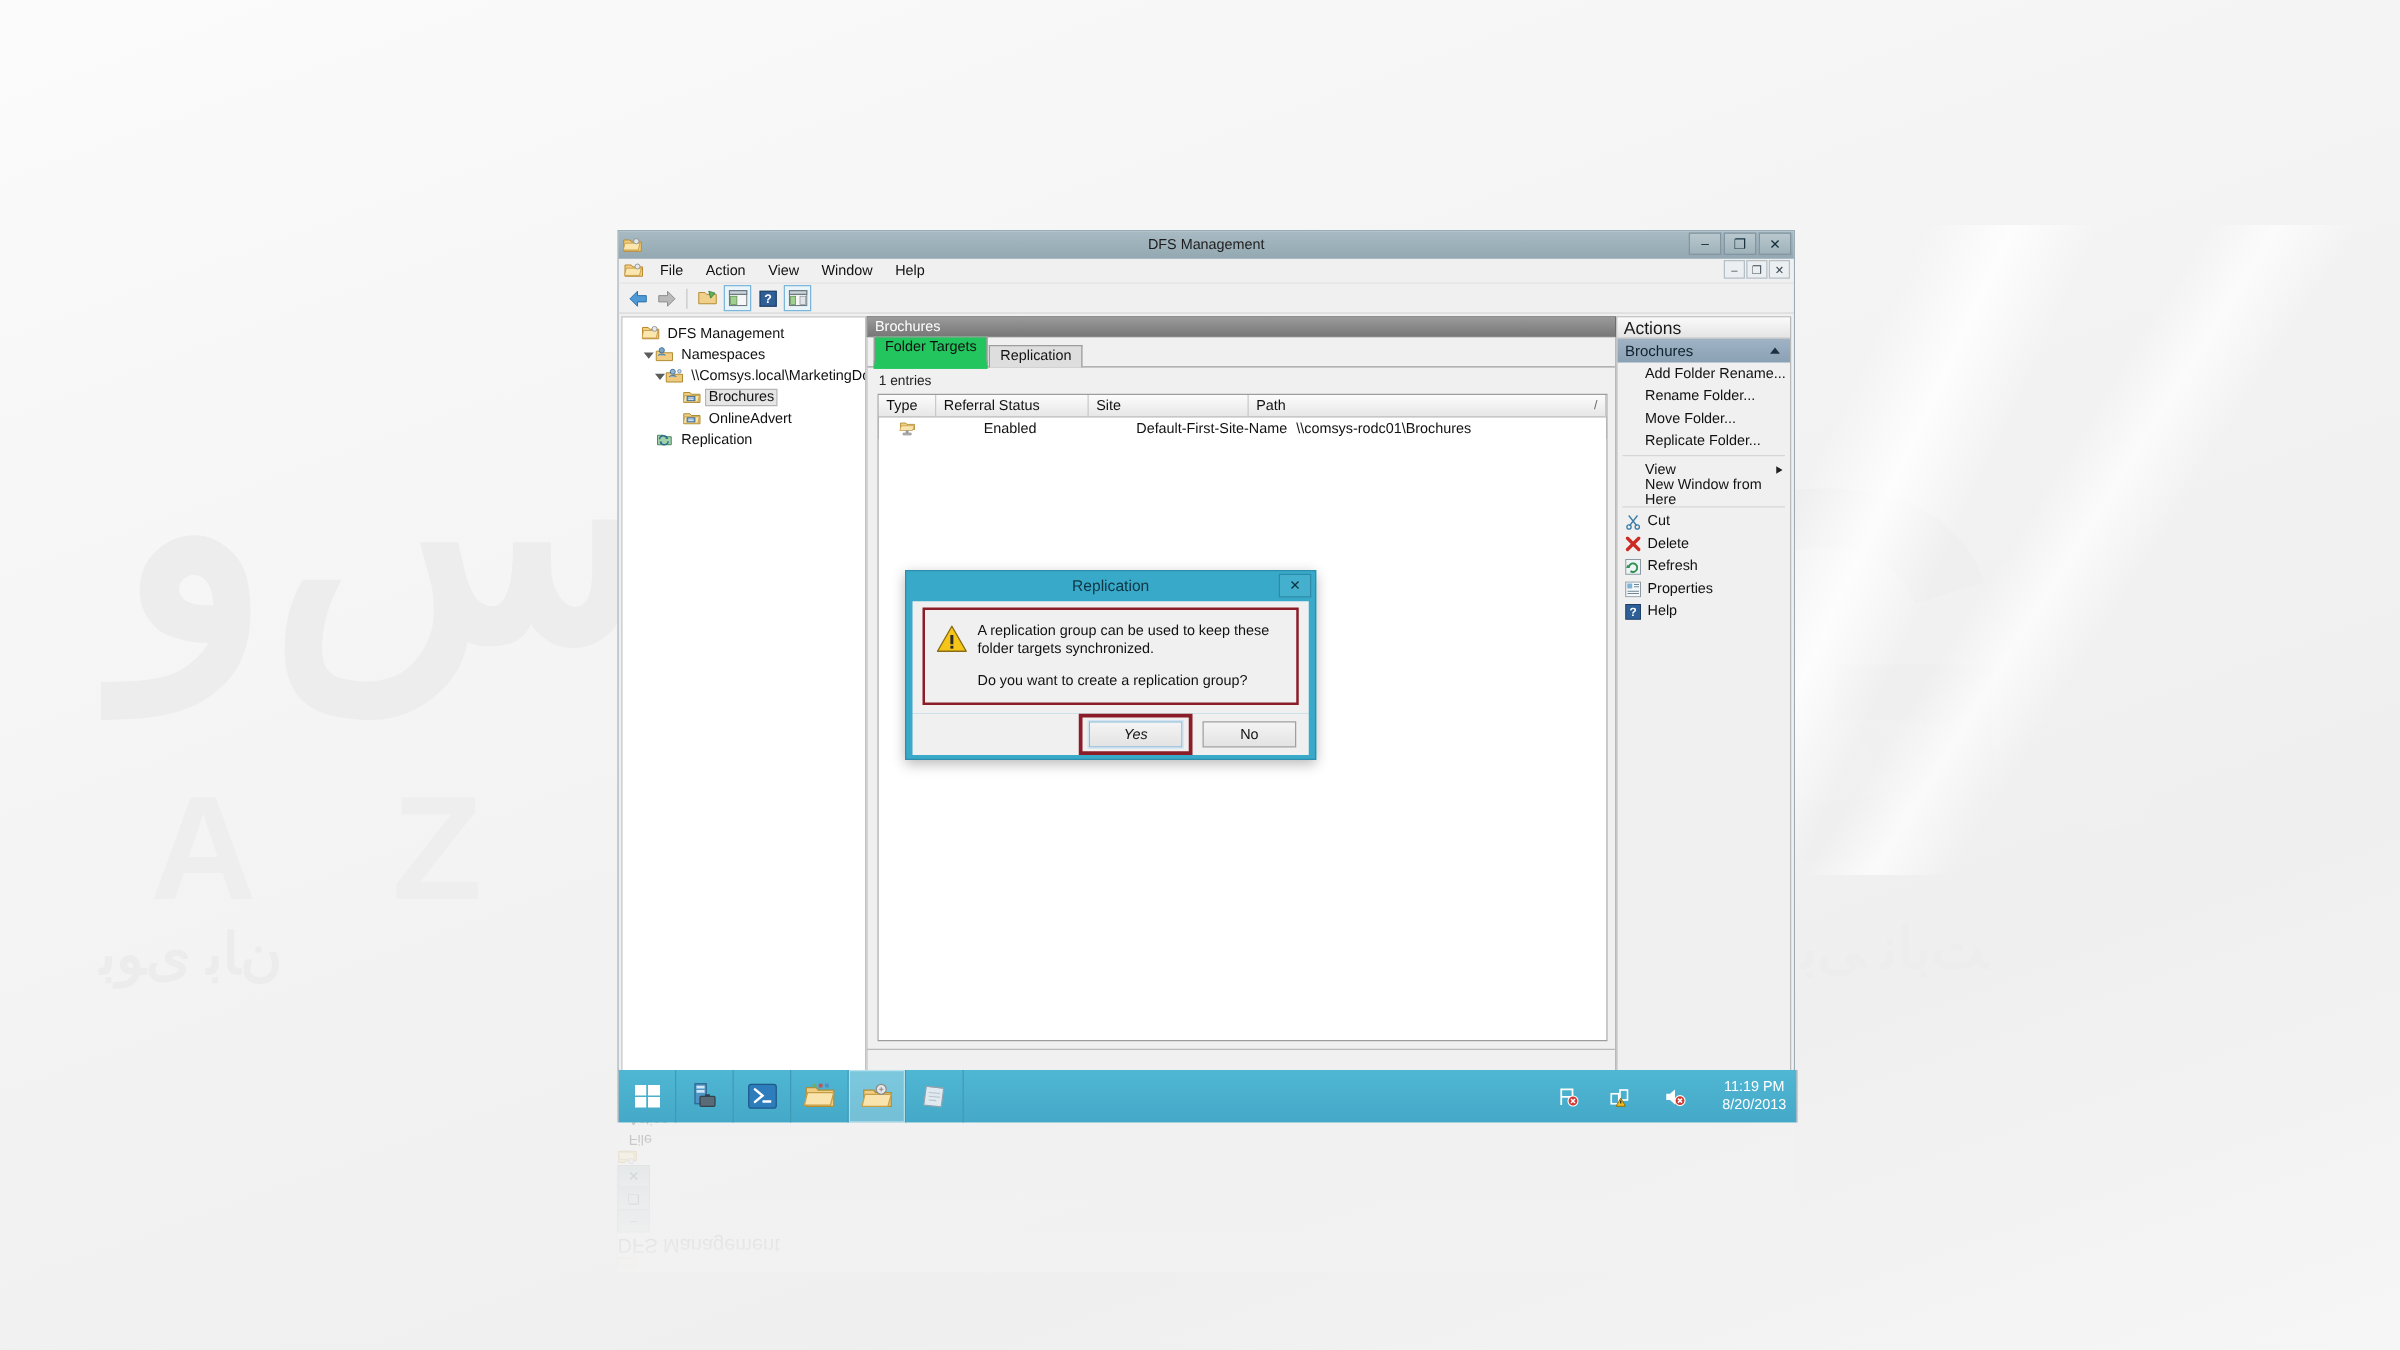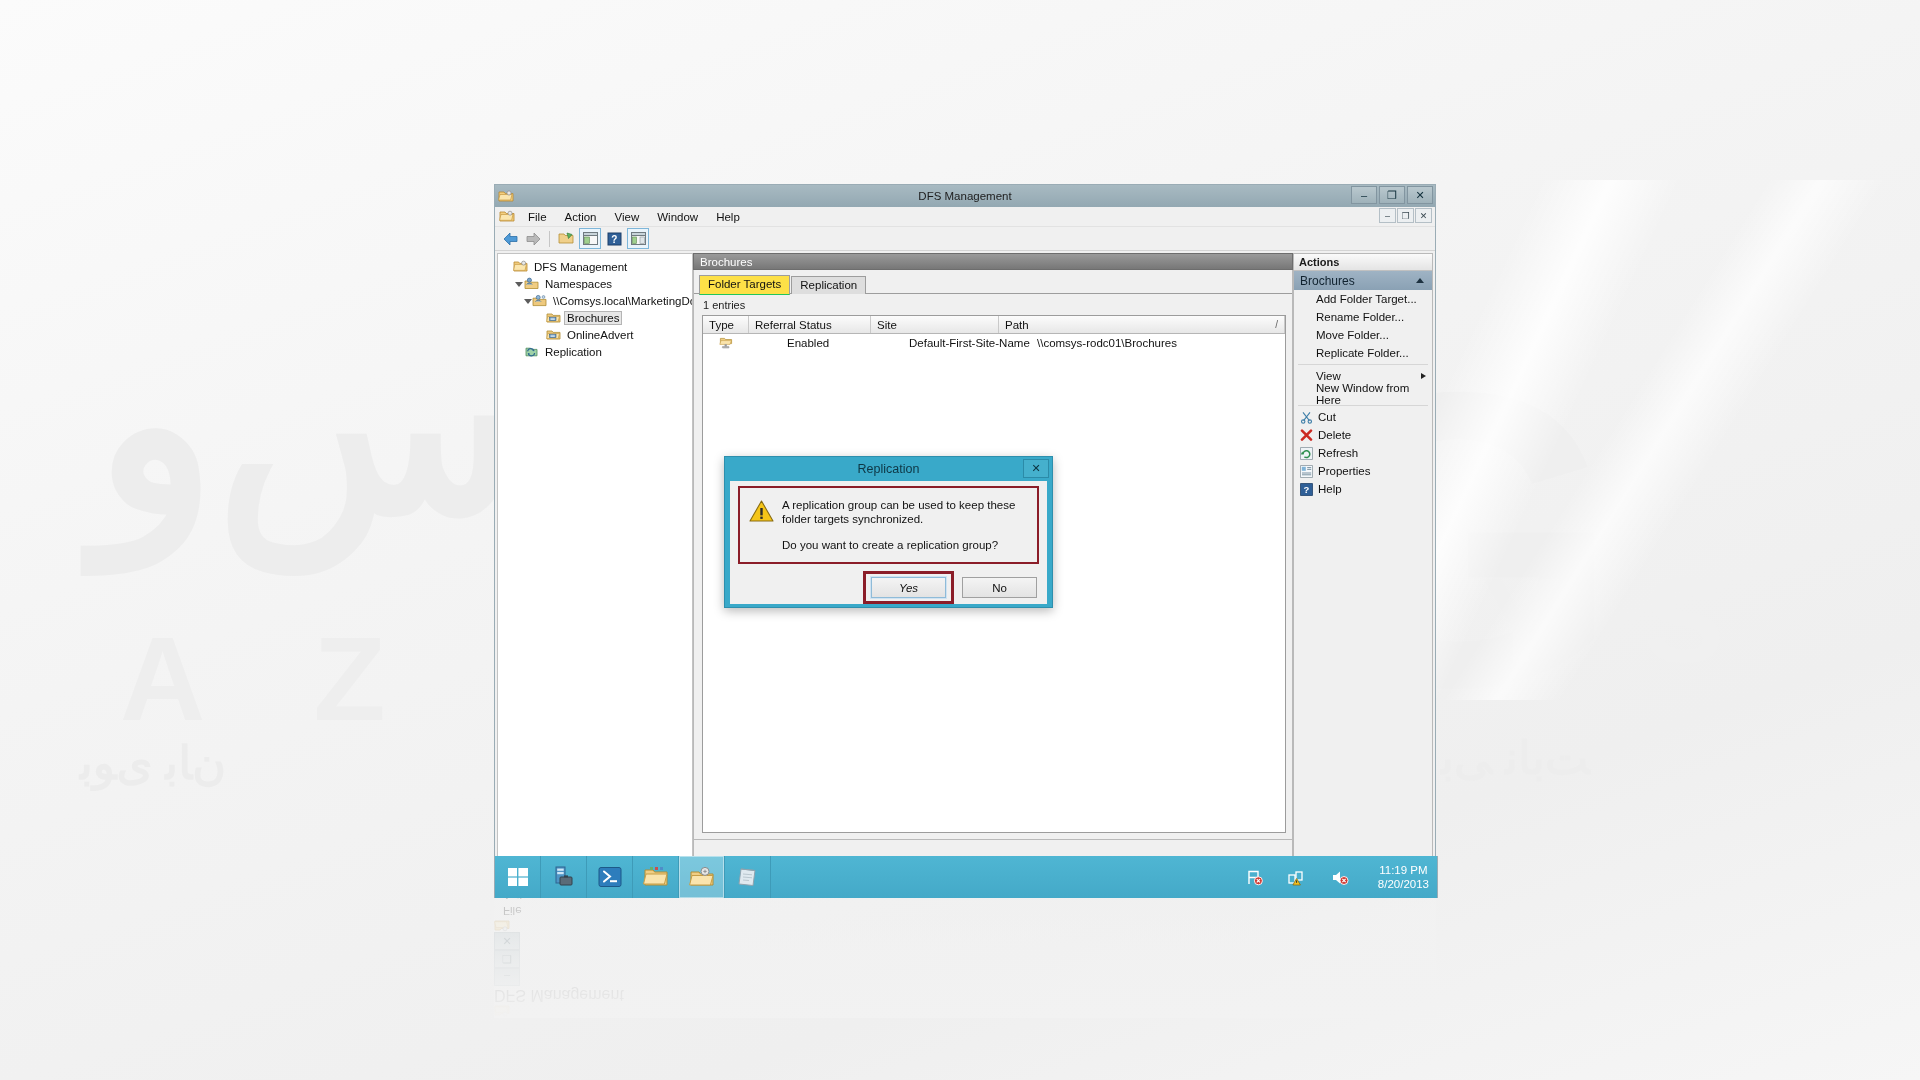--- a/index.html
+++ b/index.html
@@ -92,7 +92,7 @@
   #actions-pane{width:140px;background:#f0f0f0;border:1px solid #b9b9b9;
         margin:2px 2px 2px 0;box-sizing:border-box;display:flex;flex-direction:column;}
   #act-head{height:16px;background:linear-gradient(#fafafa,#e4e4e4);
-        border-bottom:1px solid #c0c0c0;font-size:11px;font-weight:bold;color:#1a1a1a;
+        border-bottom:1px solid #c0c0c0;font-size:14px;font-weight:normal;color:#1a1a1a;
         display:flex;align-items:center;padding-left:5px;}
   #act-title{height:19px;background:linear-gradient(#9fb3c4,#8aa1b4);
         color:#10222f;font-size:12px;display:flex;align-items:center;

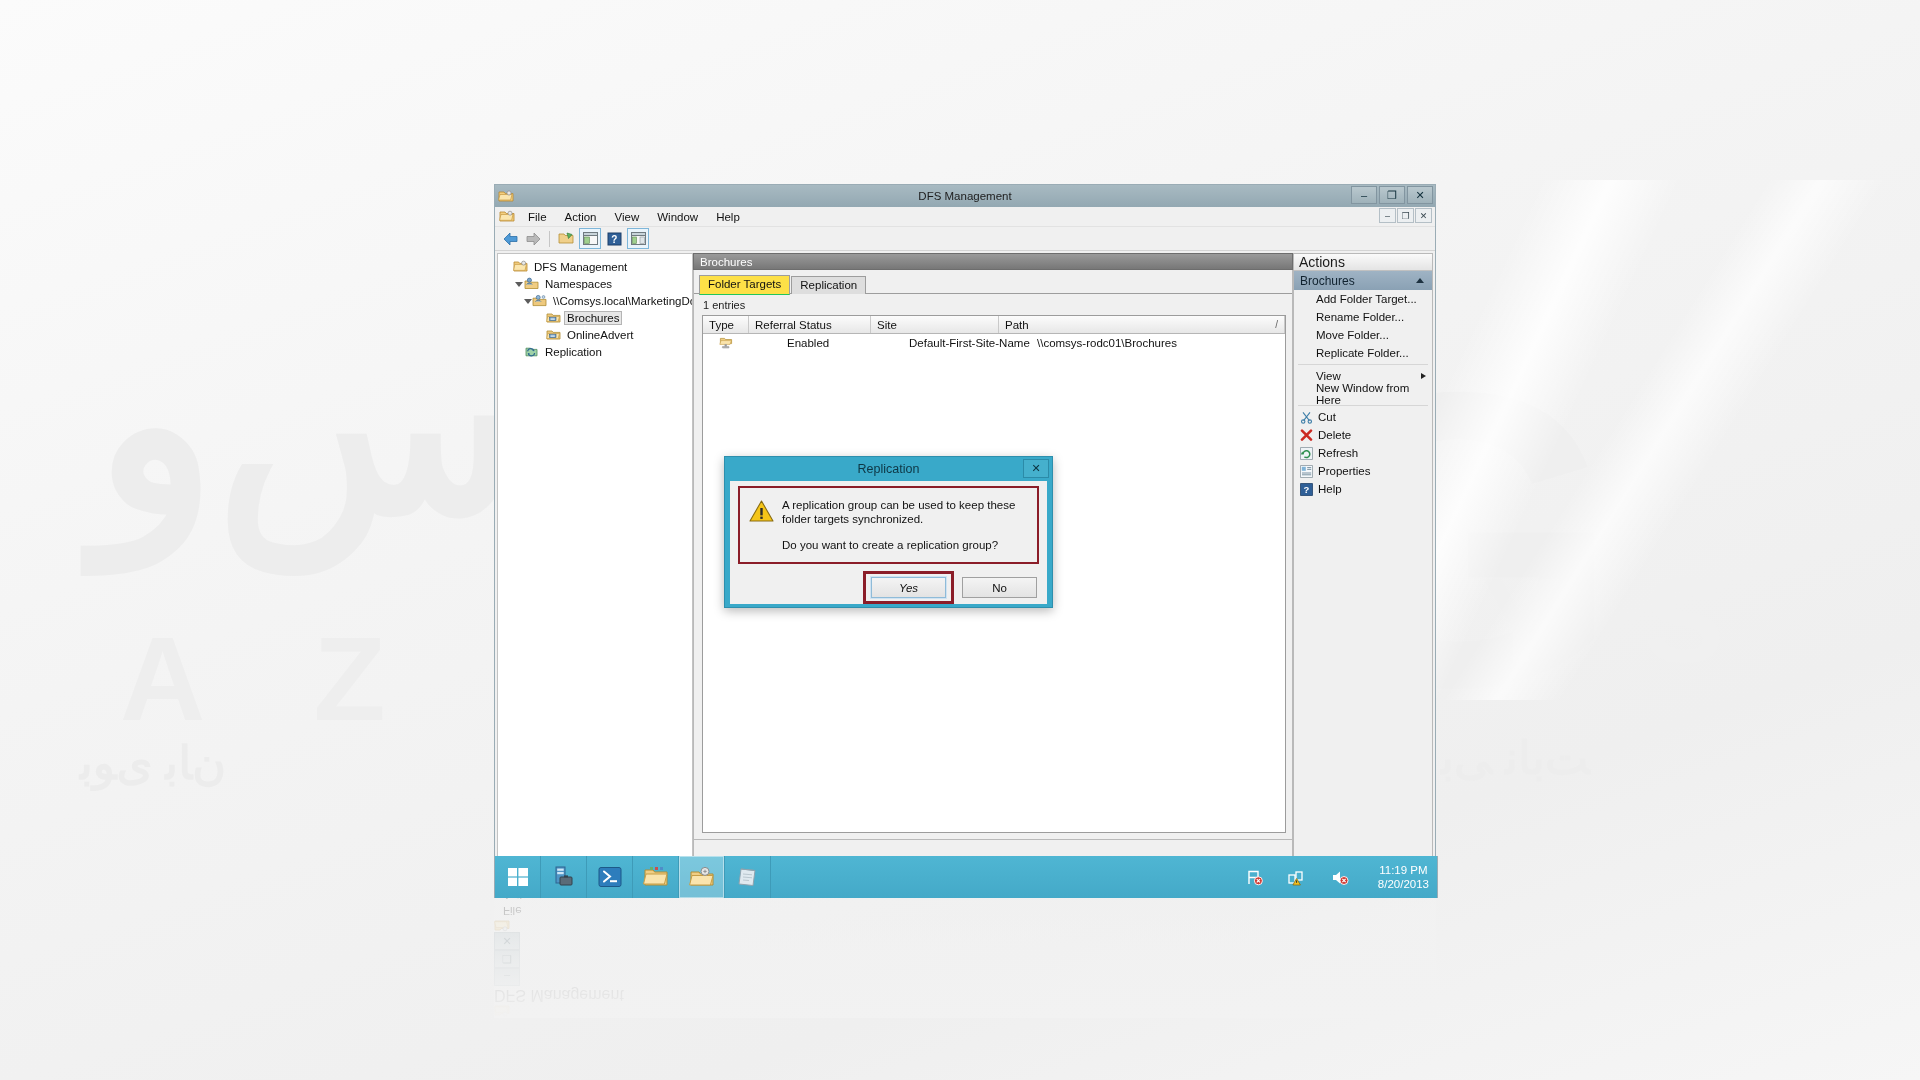--- a/index.html
+++ b/index.html
@@ -75,7 +75,7 @@
         border-bottom:1px solid #9d9d9d;}
   .tab{font-size:11.5px;padding:2px 8px 3px;border:1px solid #9d9d9d;
         border-bottom:none;background:#dedede;color:#111;position:relative;top:1px;}
-  .tab.active{background:#fde047;top:2px;padding-bottom:4px;border-bottom:1px solid #22c55e;}
+  .tab.active{background:#22c55e;top:2px;padding-bottom:4px;border-bottom:7px solid #22c55e;}
   #entries{font-size:11px;color:#222;padding:5px 0 4px 9px;}
   #grid{margin:0 6px 0 8px;border:1px solid #9c9c9c;background:#fff;flex:1;
         display:flex;flex-direction:column;min-height:0;}

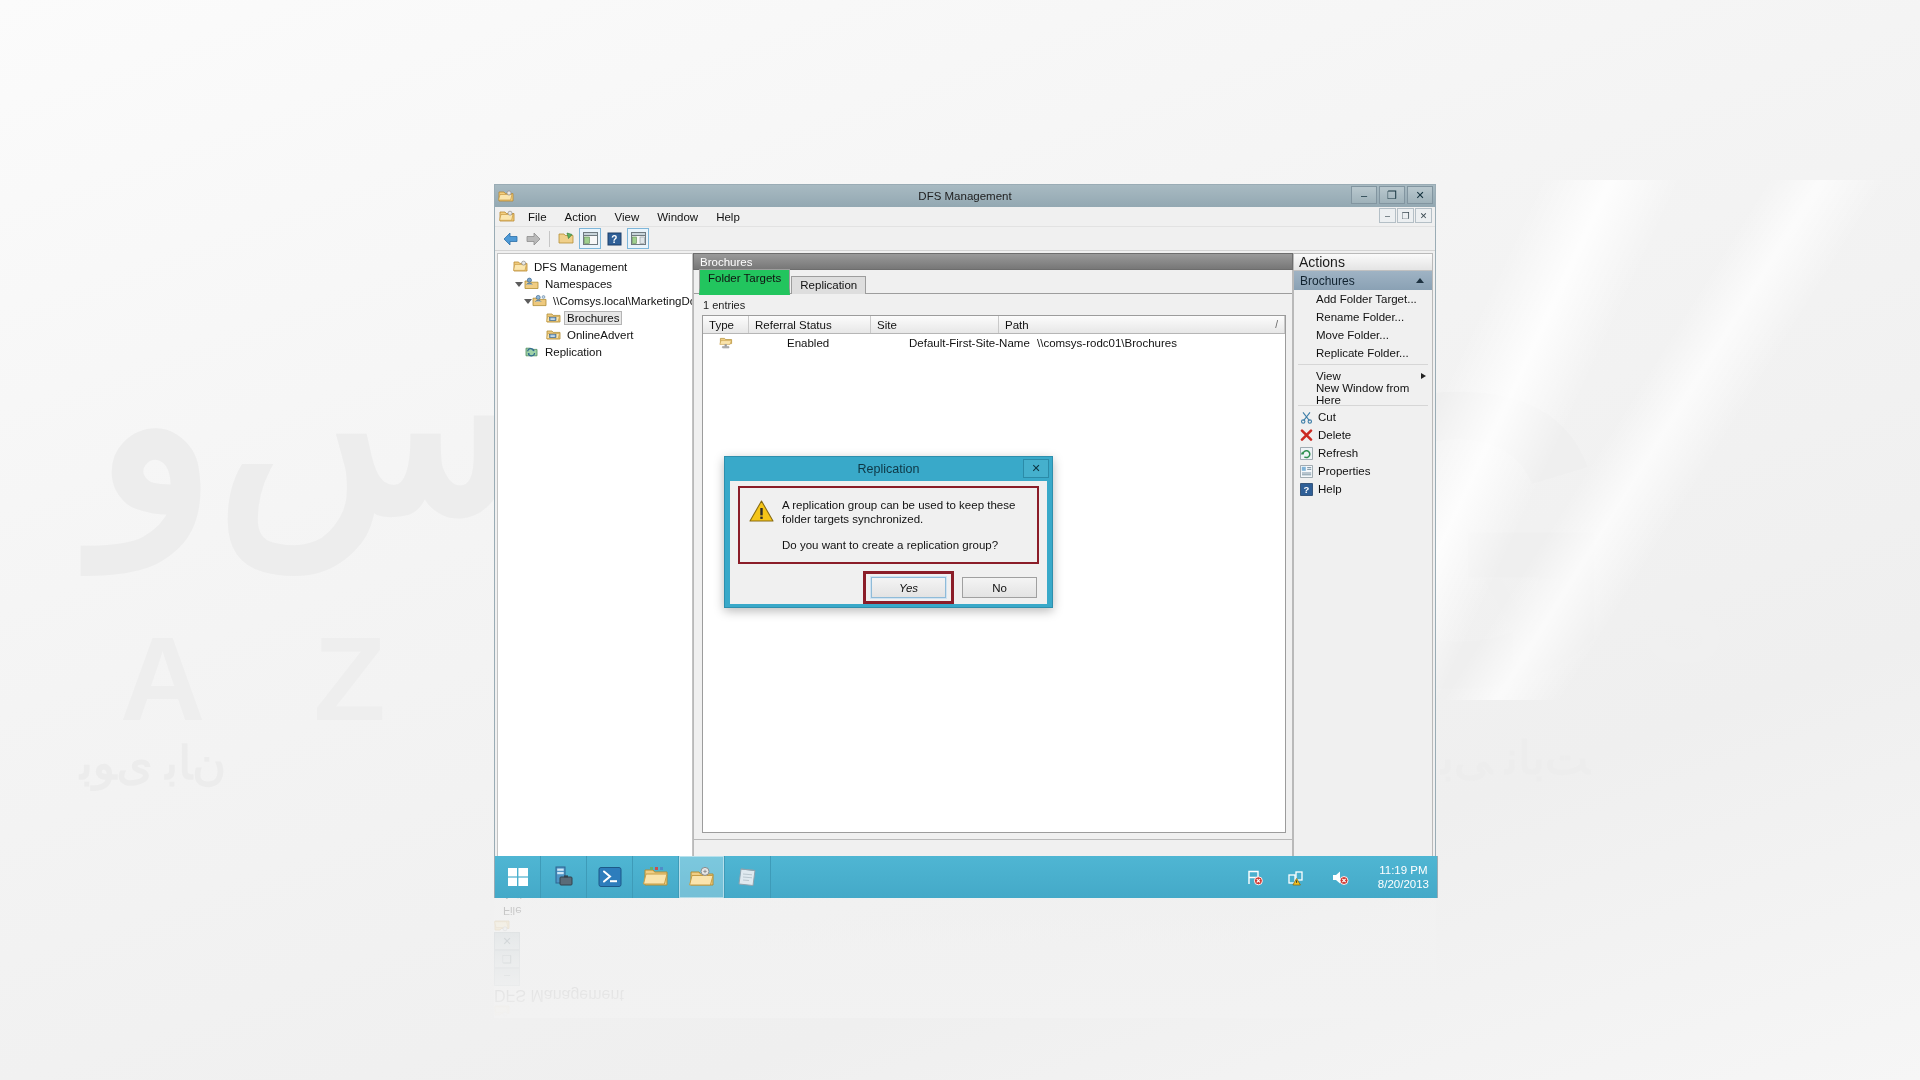--- a/index.html
+++ b/index.html
@@ -373,7 +373,7 @@
         </div>
         <div id="act-list">
             <div class="act-item indent">
-              <span class="ai-txt">Add Folder Target...</span>
+              <span class="ai-txt">Add Folder Rename...</span>
             </div>
             <div class="act-item indent">
               <span class="ai-txt">Rename Folder...</span>

